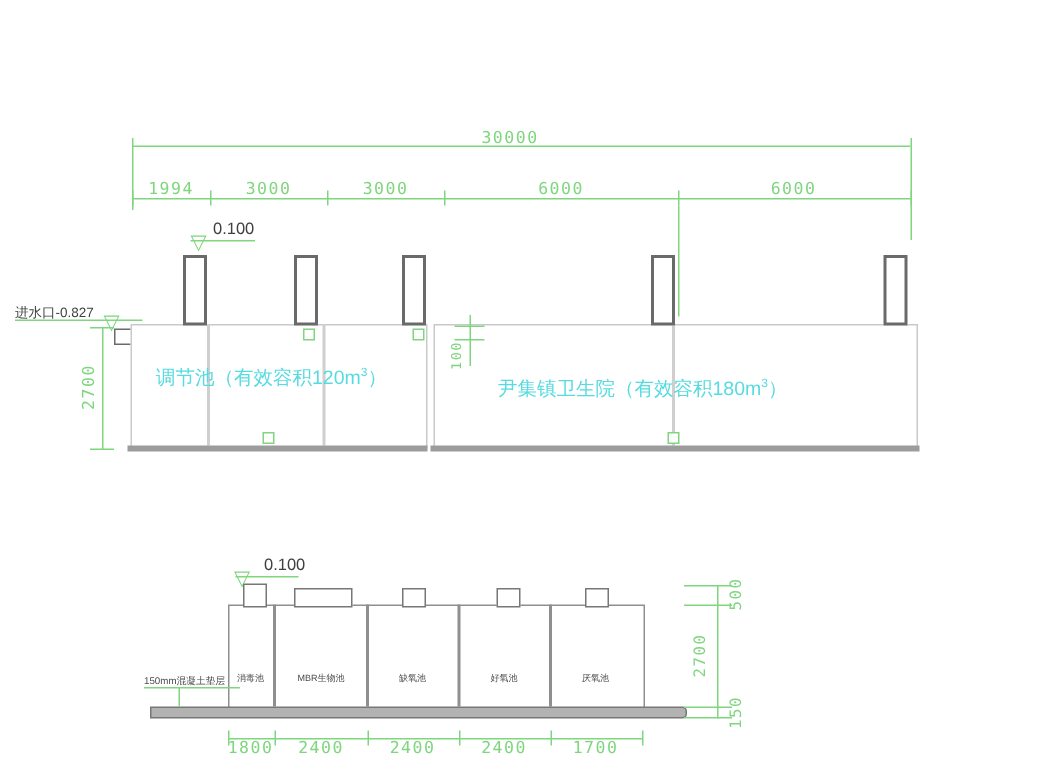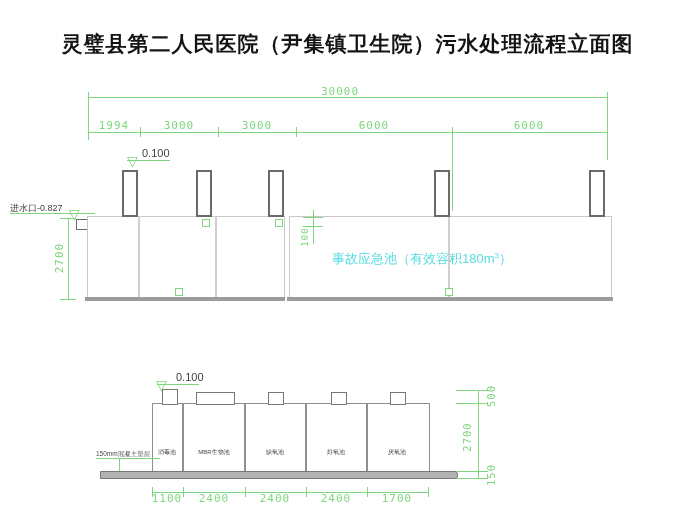--- a/index.html
+++ b/index.html
@@ -31,7 +31,6 @@
 
 <div class="canvas">
 
-  <div class="title">灵璧县第二人民医院（尹集镇卫生院）污水处理流程立面图</div>
 
   <div class="gl" style="left:88px;top:97px;width:519px;height:1px;"></div>
   <div class="gl" style="left:88px;top:92px;width:1px;height:10px;"></div>

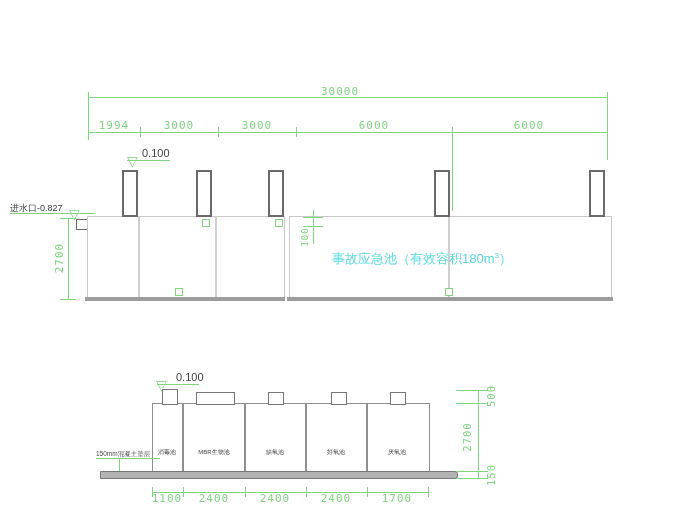--- a/index.html
+++ b/index.html
@@ -82,6 +82,7 @@
   <div class="pillar" style="left:434px;top:170px;width:12px;height:43px;"></div>
   <div class="pillar" style="left:589px;top:170px;width:12px;height:43px;"></div>
 
+  <div class="cyan" style="left:104px;top:243px;"><span>调节池（有效容积120m</span><sup>3</sup><span>）</span></div>
   <div class="cyan" style="left:332px;top:250px;"><span>事故应急池（有效容积180m</span><sup>3</sup><span>）</span></div>
 
   <div class="gl" style="left:313px;top:210px;width:1px;height:34px;"></div>

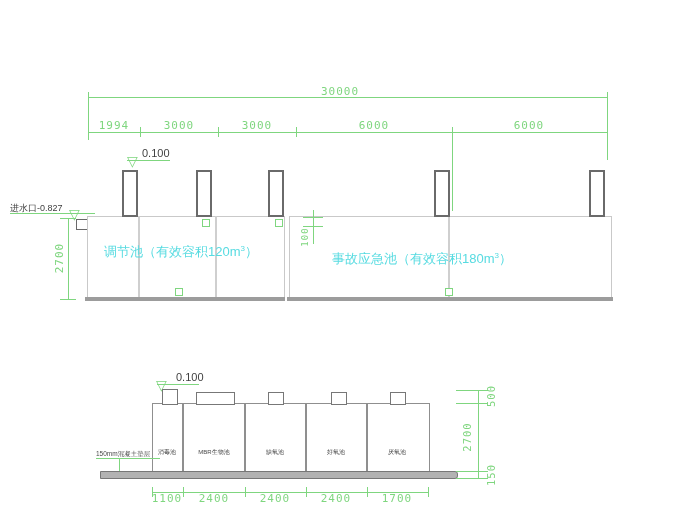--- a/index.html
+++ b/index.html
@@ -83,7 +83,7 @@
   <div class="pillar" style="left:589px;top:170px;width:12px;height:43px;"></div>
 
   <div class="cyan" style="left:104px;top:243px;"><span>调节池（有效容积120m</span><sup>3</sup><span>）</span></div>
-  <div class="cyan" style="left:332px;top:250px;"><span>事故应急池（有效容积180m</span><sup>3</sup><span>）</span></div>
+  <div class="cyan" style="left:332px;top:250px;"><span>尹集镇卫生院（有效容积180m</span><sup>3</sup><span>）</span></div>
 
   <div class="gl" style="left:313px;top:210px;width:1px;height:34px;"></div>
   <div class="gl" style="left:303px;top:217px;width:20px;height:1px;"></div>

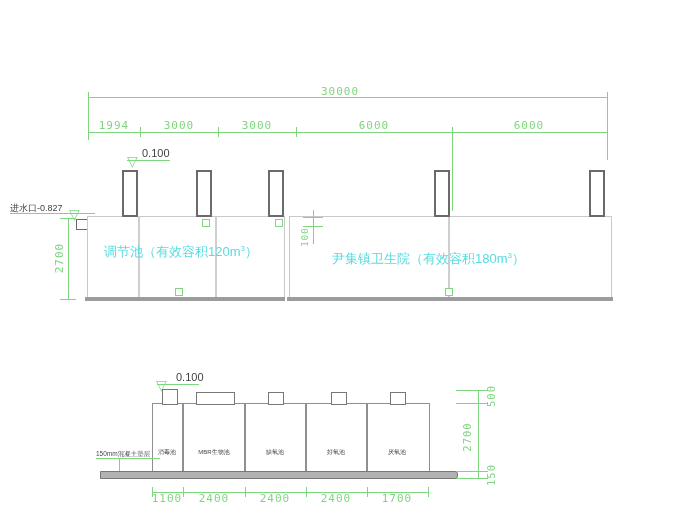--- a/index.html
+++ b/index.html
@@ -130,7 +130,7 @@
   <div class="gl" style="left:306px;top:487px;width:1px;height:10px;"></div>
   <div class="gl" style="left:367px;top:487px;width:1px;height:10px;"></div>
   <div class="gl" style="left:428px;top:487px;width:1px;height:10px;"></div>
-  <div class="dimtxt ctr" style="left:167px;top:492px;">1100</div>
+  <div class="dimtxt ctr" style="left:167px;top:492px;">1800</div>
   <div class="dimtxt ctr" style="left:214px;top:492px;">2400</div>
   <div class="dimtxt ctr" style="left:275px;top:492px;">2400</div>
   <div class="dimtxt ctr" style="left:336px;top:492px;">2400</div>

